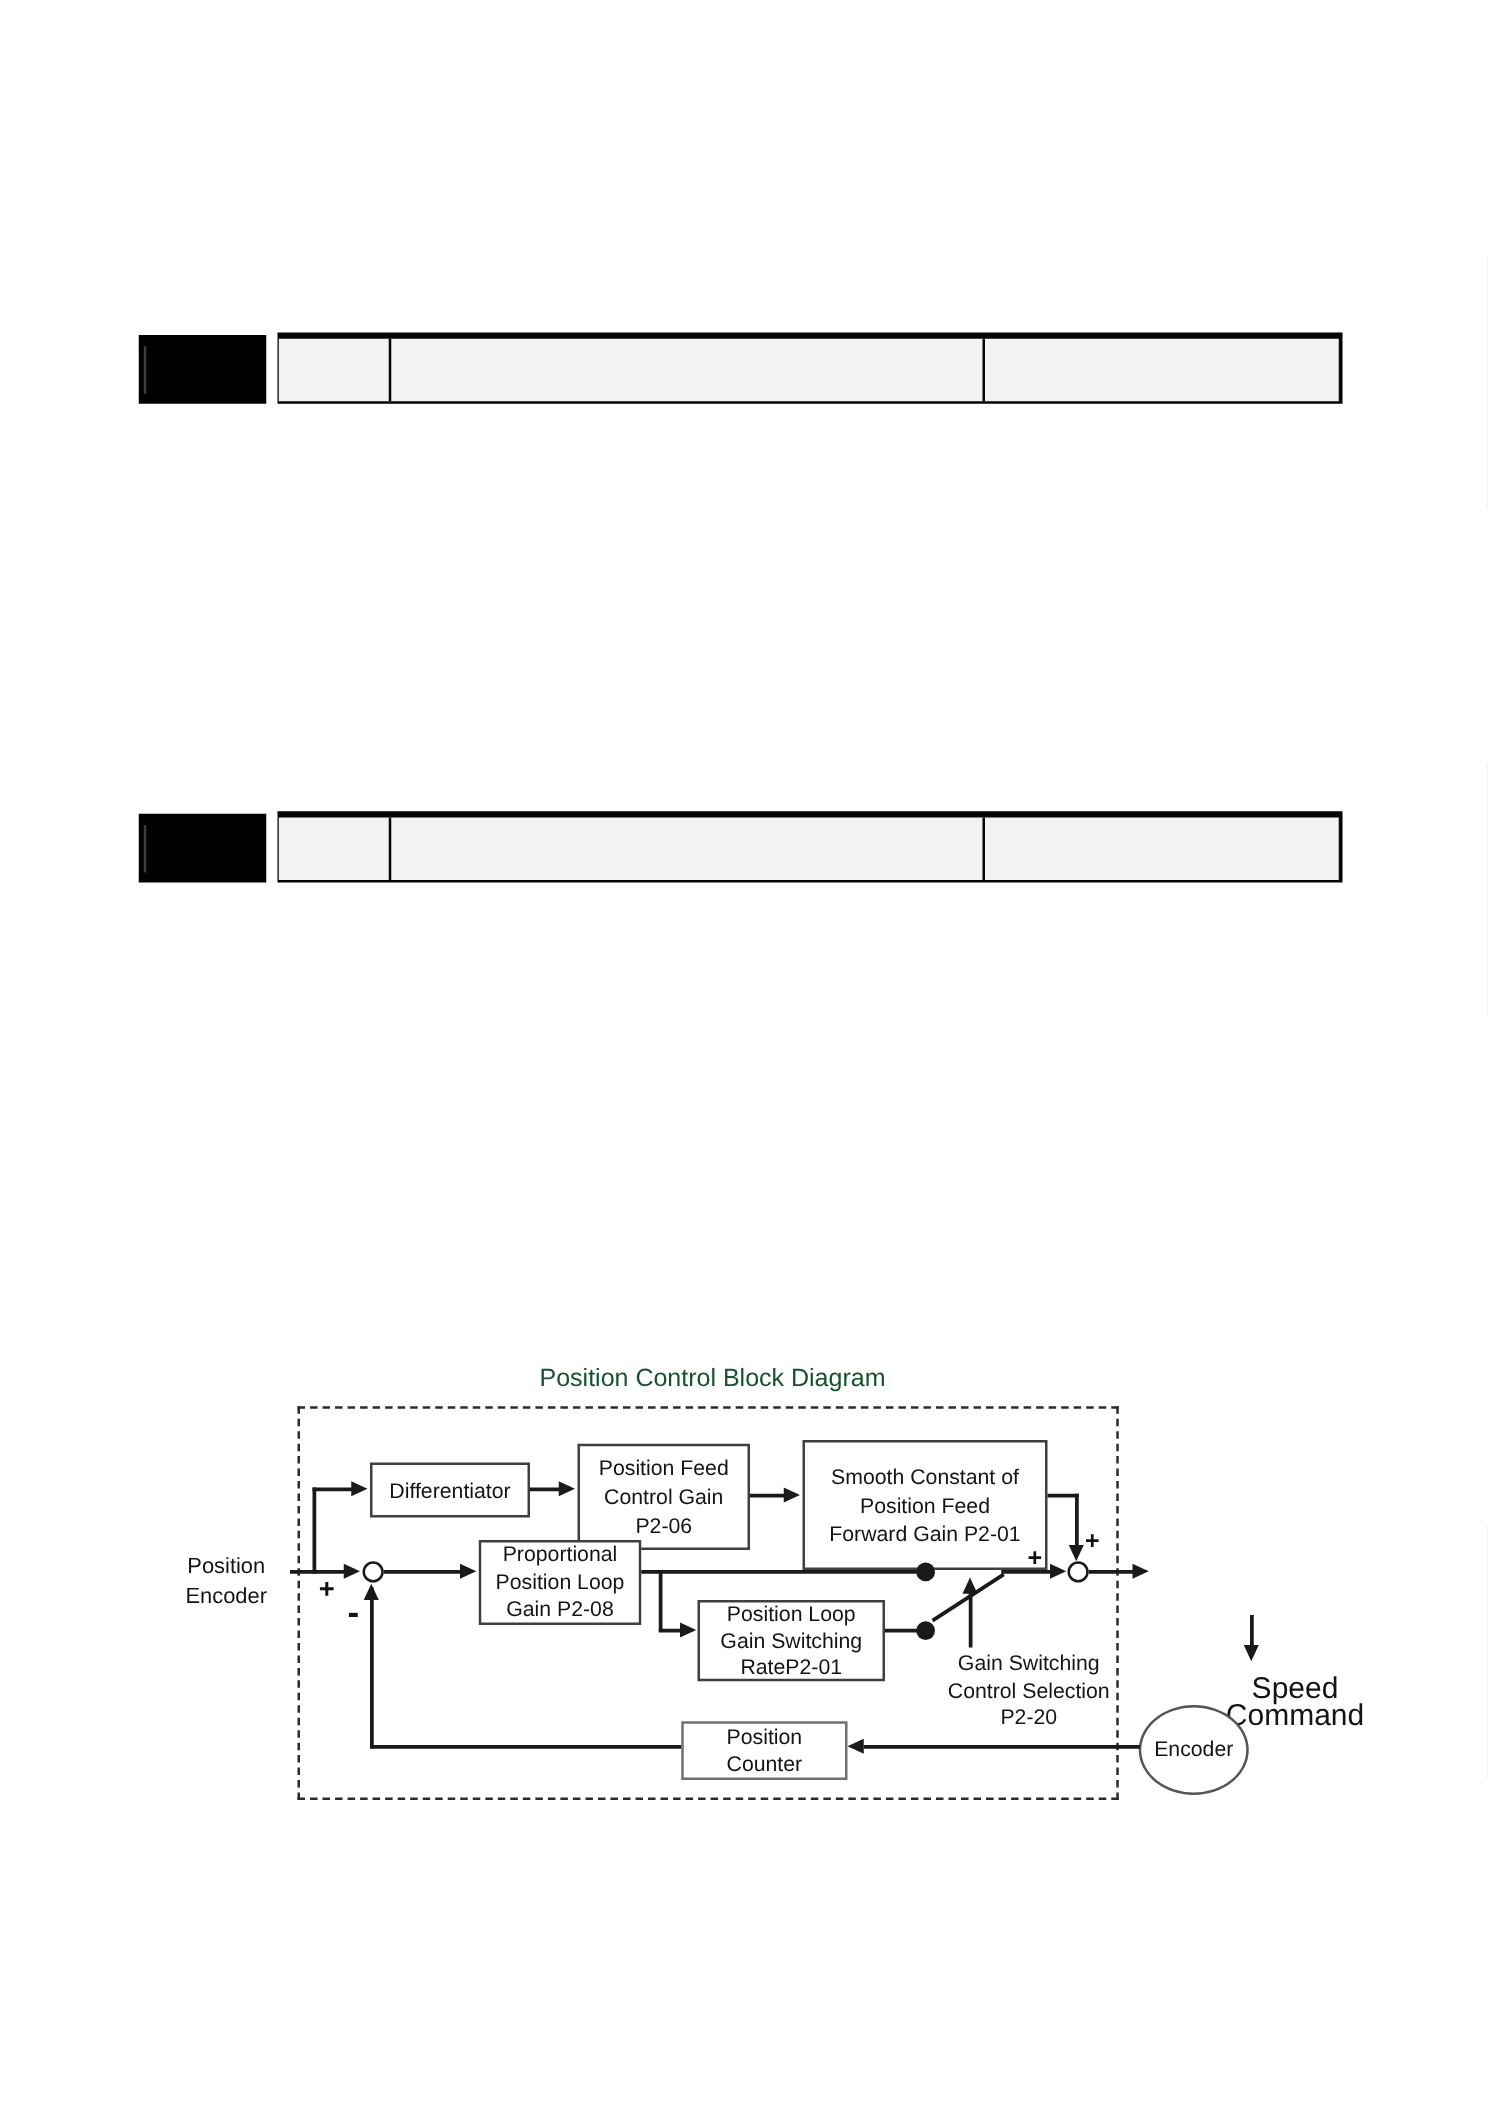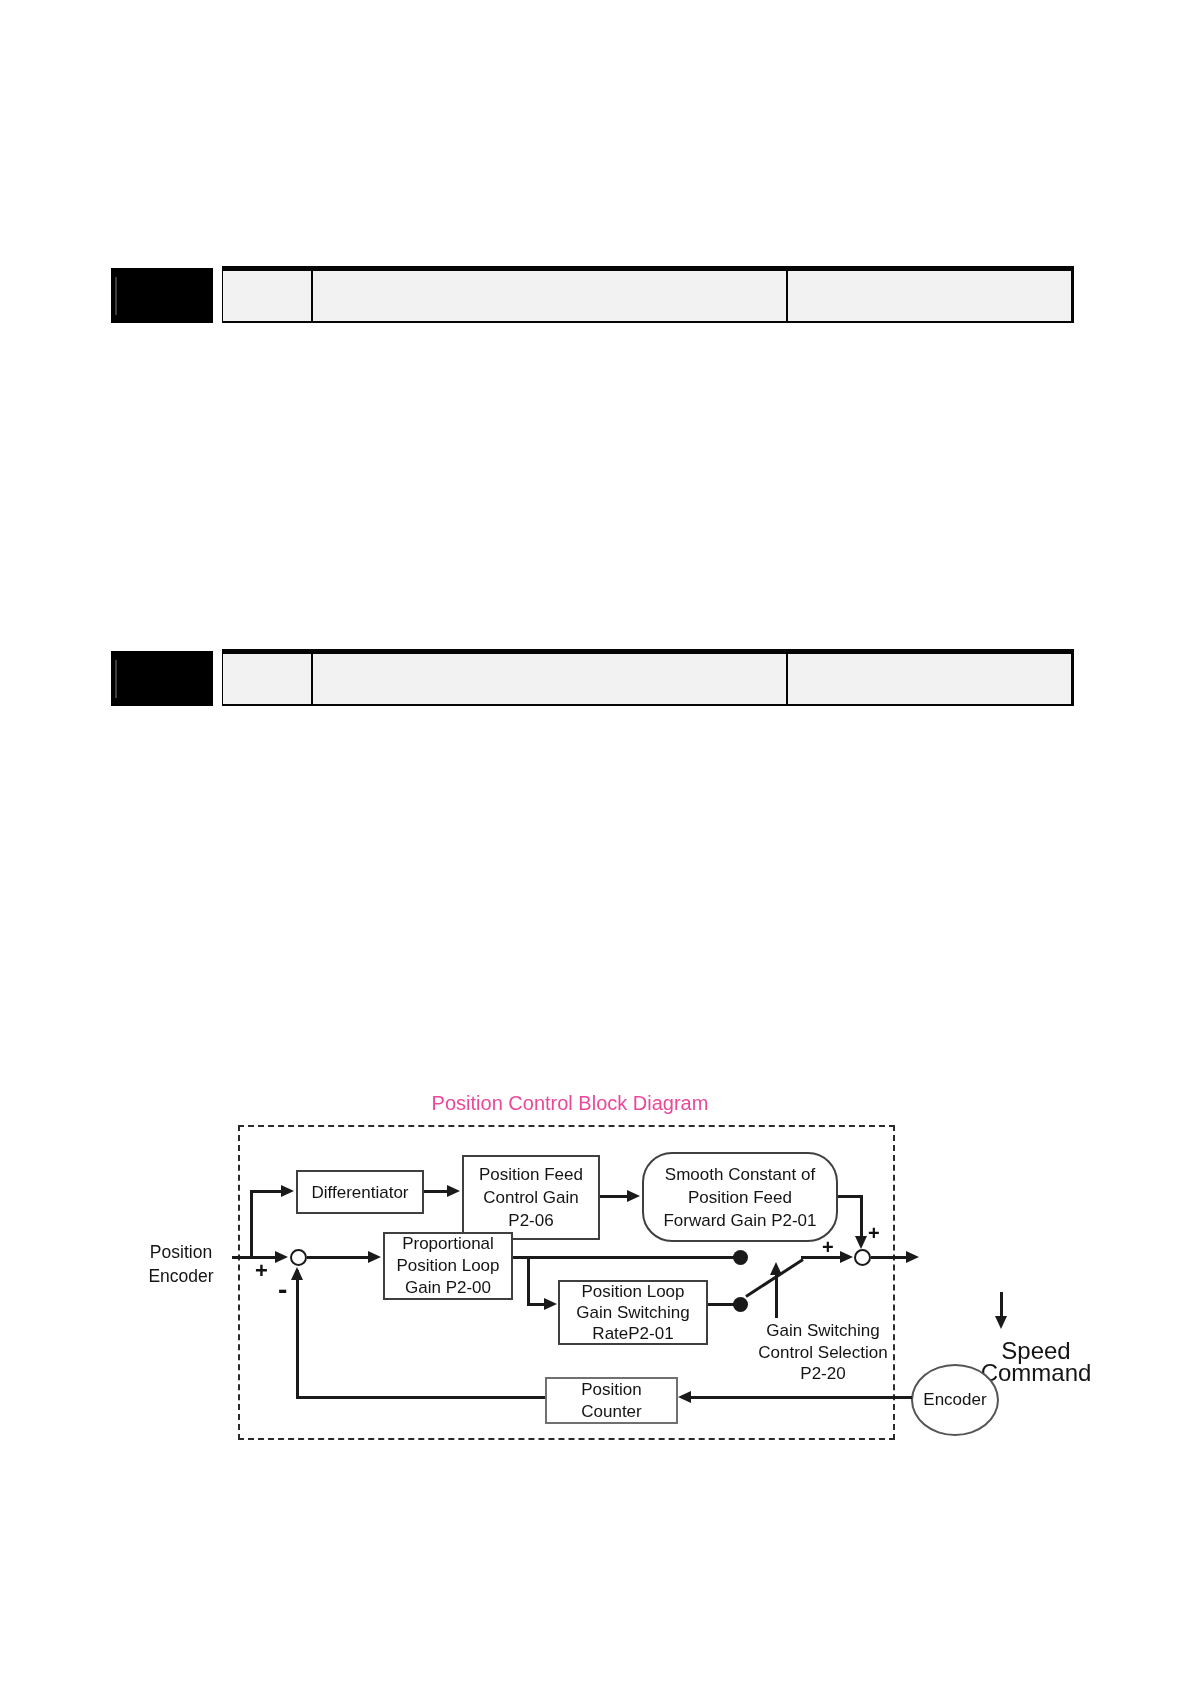--- a/index.html
+++ b/index.html
@@ -31,7 +31,7 @@
   .lbl{position:absolute;text-align:center;font-size:17px;line-height:22px;color:#141414;}
   .sign{position:absolute;font-weight:bold;color:#111;}
   .dashbox{position:absolute;border:2px dashed #2b2b2b;box-sizing:border-box;}
-  .title{position:absolute;text-align:center;font-size:20px;color:#ec4899;}
+  .title{position:absolute;text-align:center;font-size:20px;color:#14532d;}
   .ellipse{position:absolute;border:2px solid #555;border-radius:50%;background:#fff;
            display:flex;align-items:center;justify-content:center;font-size:17px;color:#141414;box-sizing:border-box;}
   .blade{position:absolute;background:#1a1a1a;transform-origin:left center;}

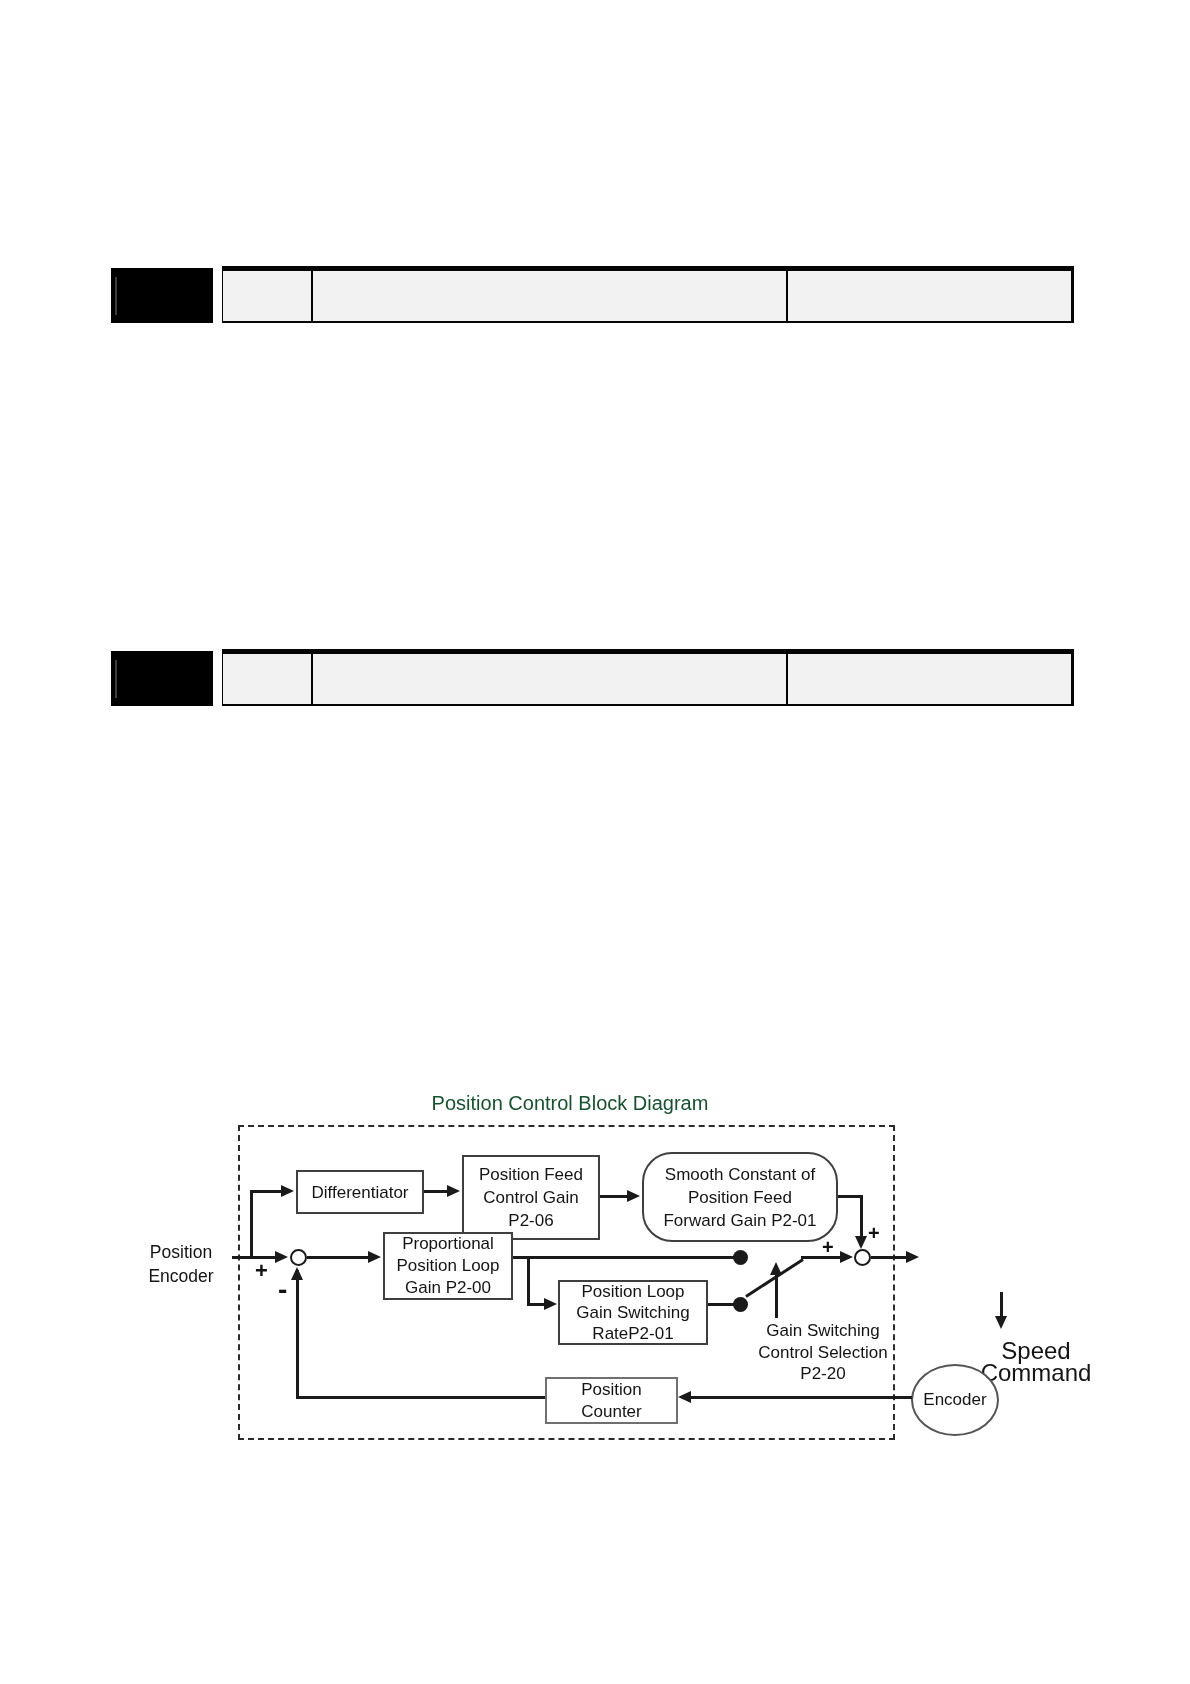--- a/index.html
+++ b/index.html
@@ -87,7 +87,7 @@
   <div class="ln" style="left:600px;top:1195px;width:29px;height:3px;"></div>
   <div class="arr r" style="left:627px;top:1190px;"></div>
 
-  <div class="blk" style="left:642px;top:1152px;width:196px;height:90px;border-radius:30px;">
+  <div class="blk" style="left:642px;top:1152px;width:196px;height:104px;">
     <div>Smooth Constant of</div>
     <div>Position Feed</div>
     <div>Forward Gain P2-01</div>

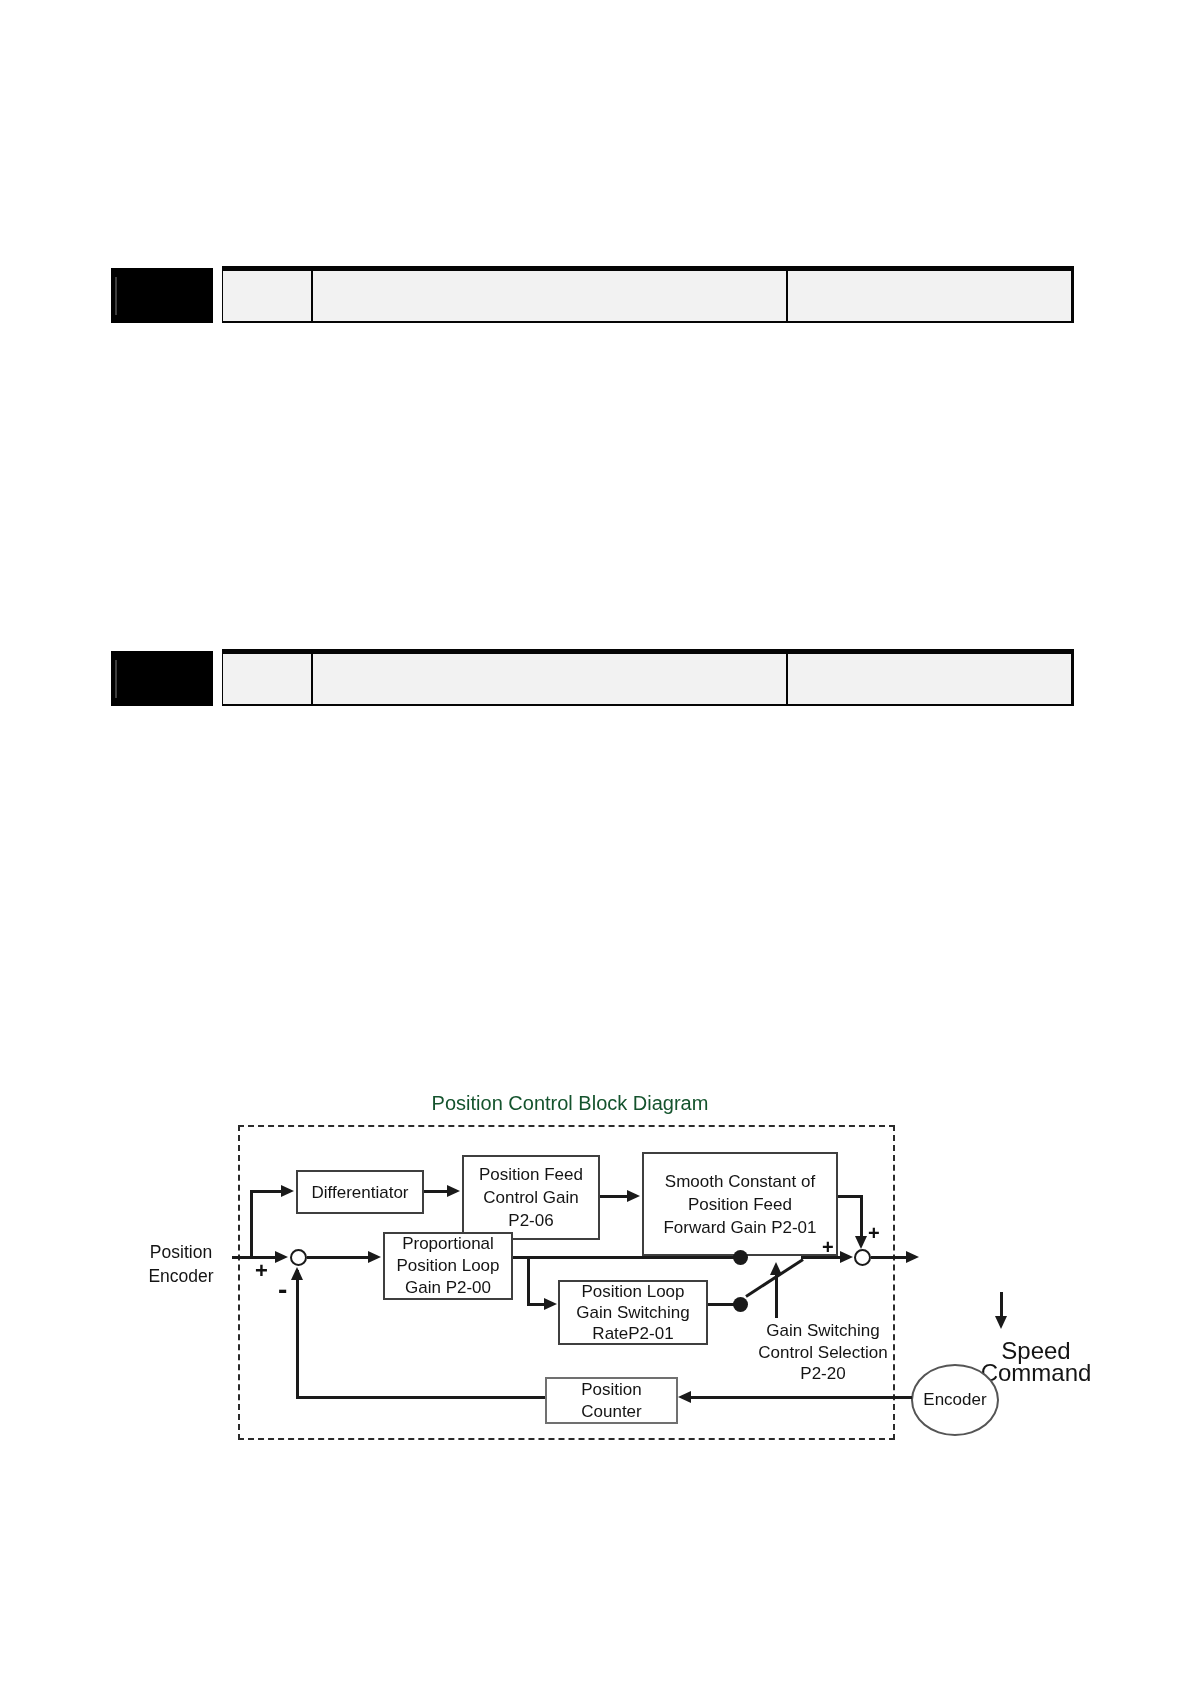--- a/index.html
+++ b/index.html
@@ -116,7 +116,7 @@
   <div class="blk" style="left:383px;top:1232px;width:130px;height:68px;line-height:22px;">
     <div>Proportional</div>
     <div>Position Loop</div>
-    <div>Gain P2-00</div>
+    <div>Gain P2-08</div>
   </div>
 
   <div class="ln" style="left:513px;top:1256px;width:228px;height:3px;"></div>

